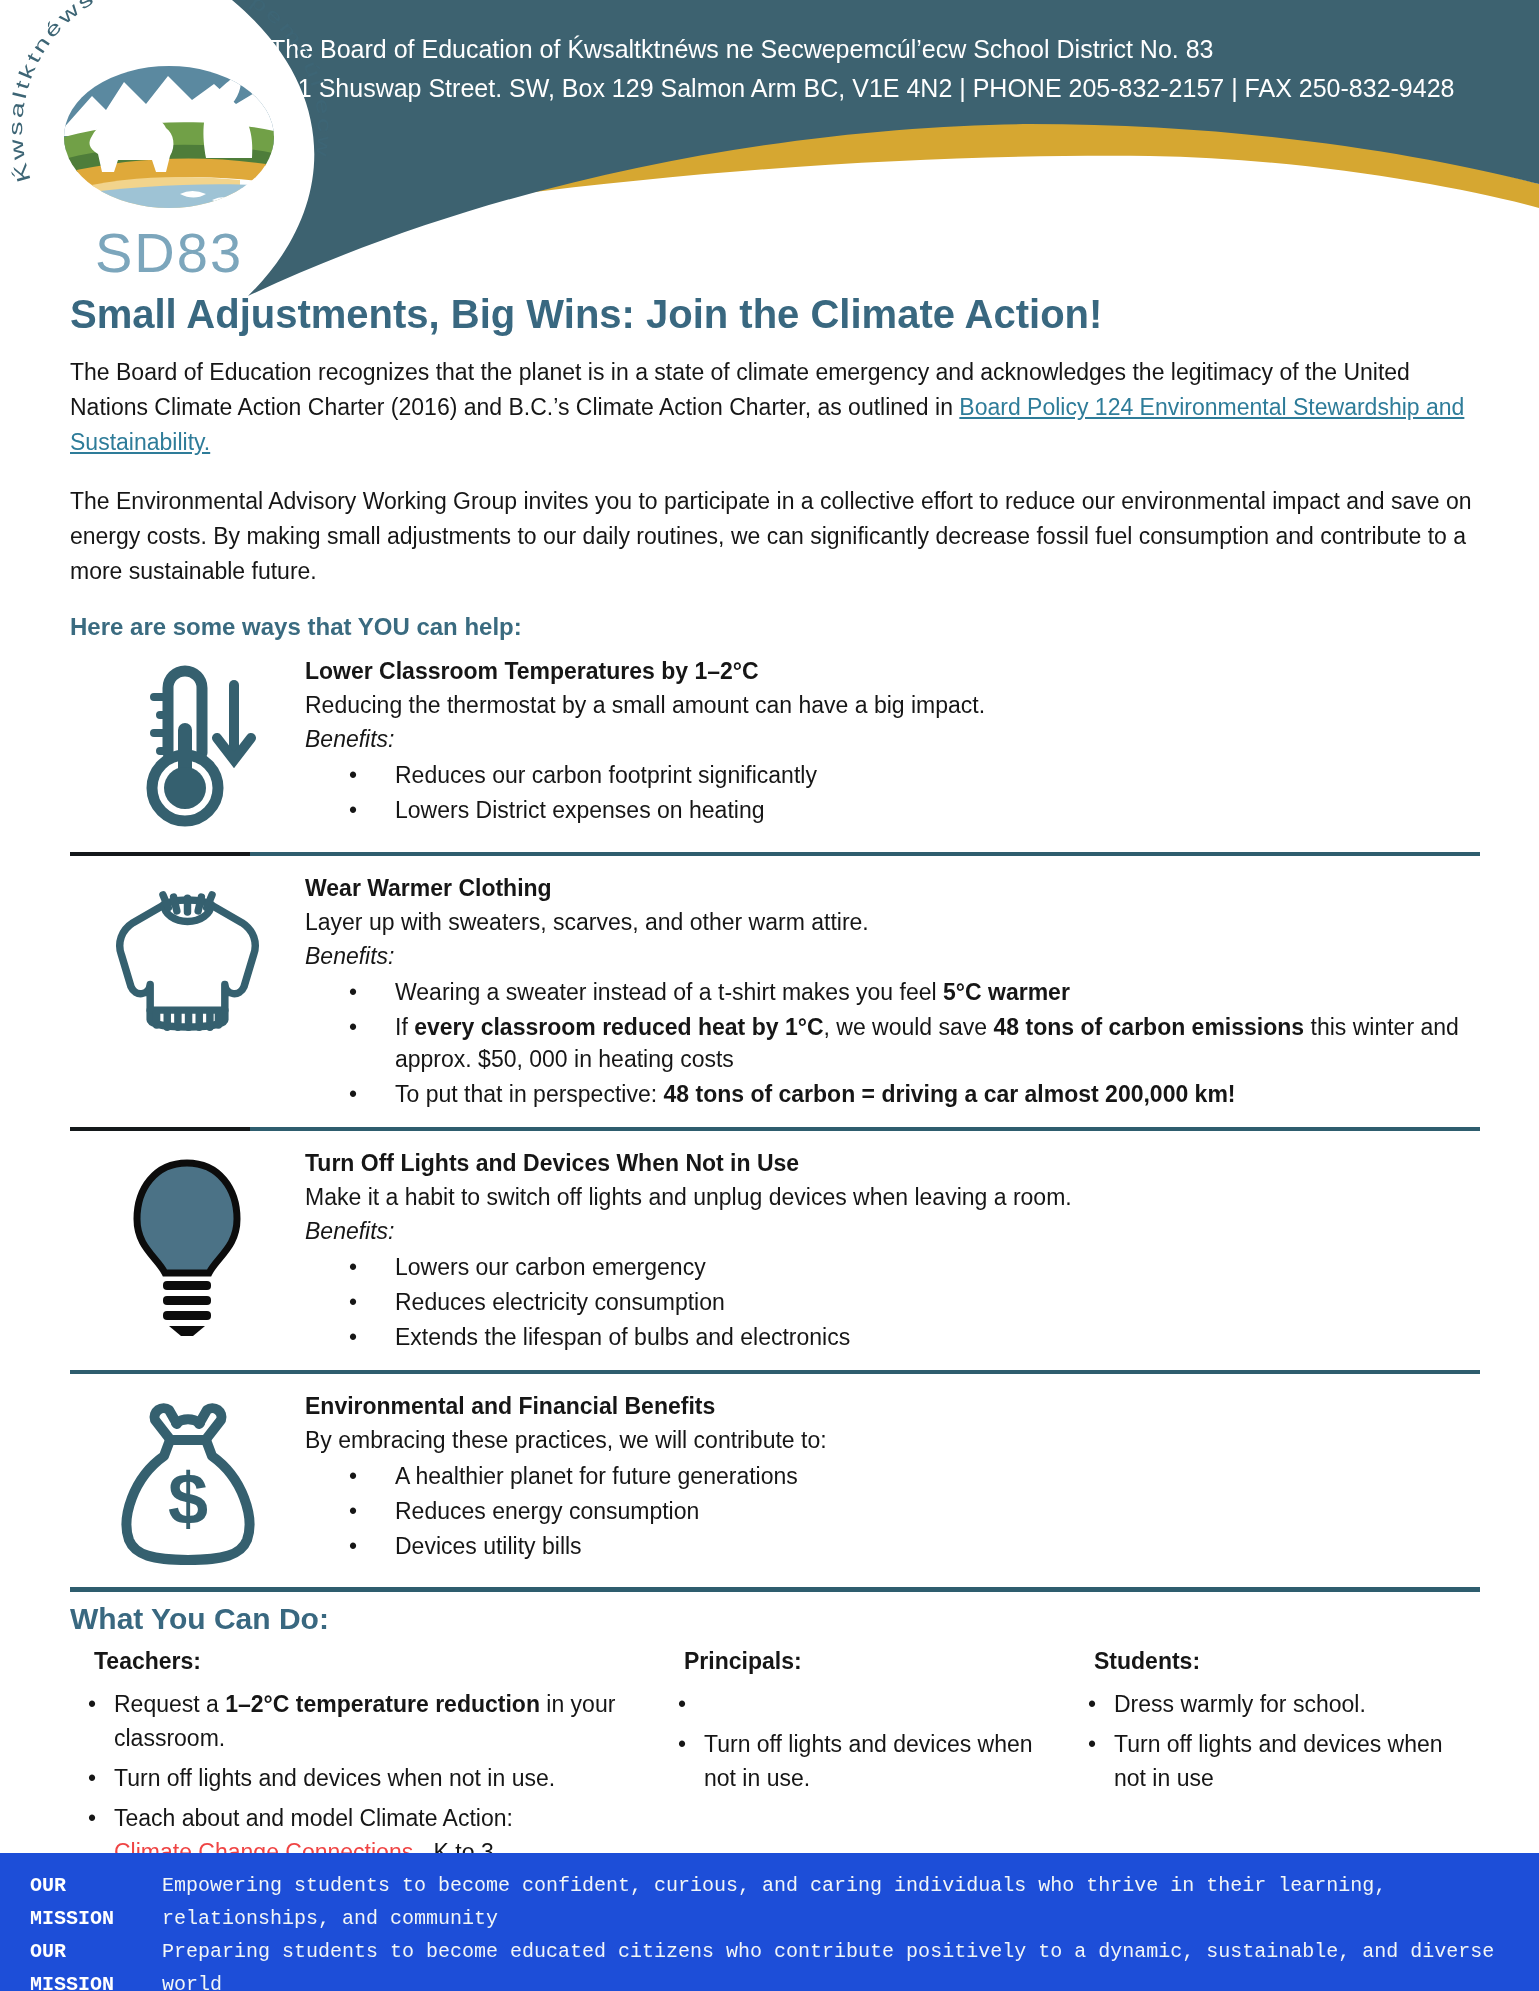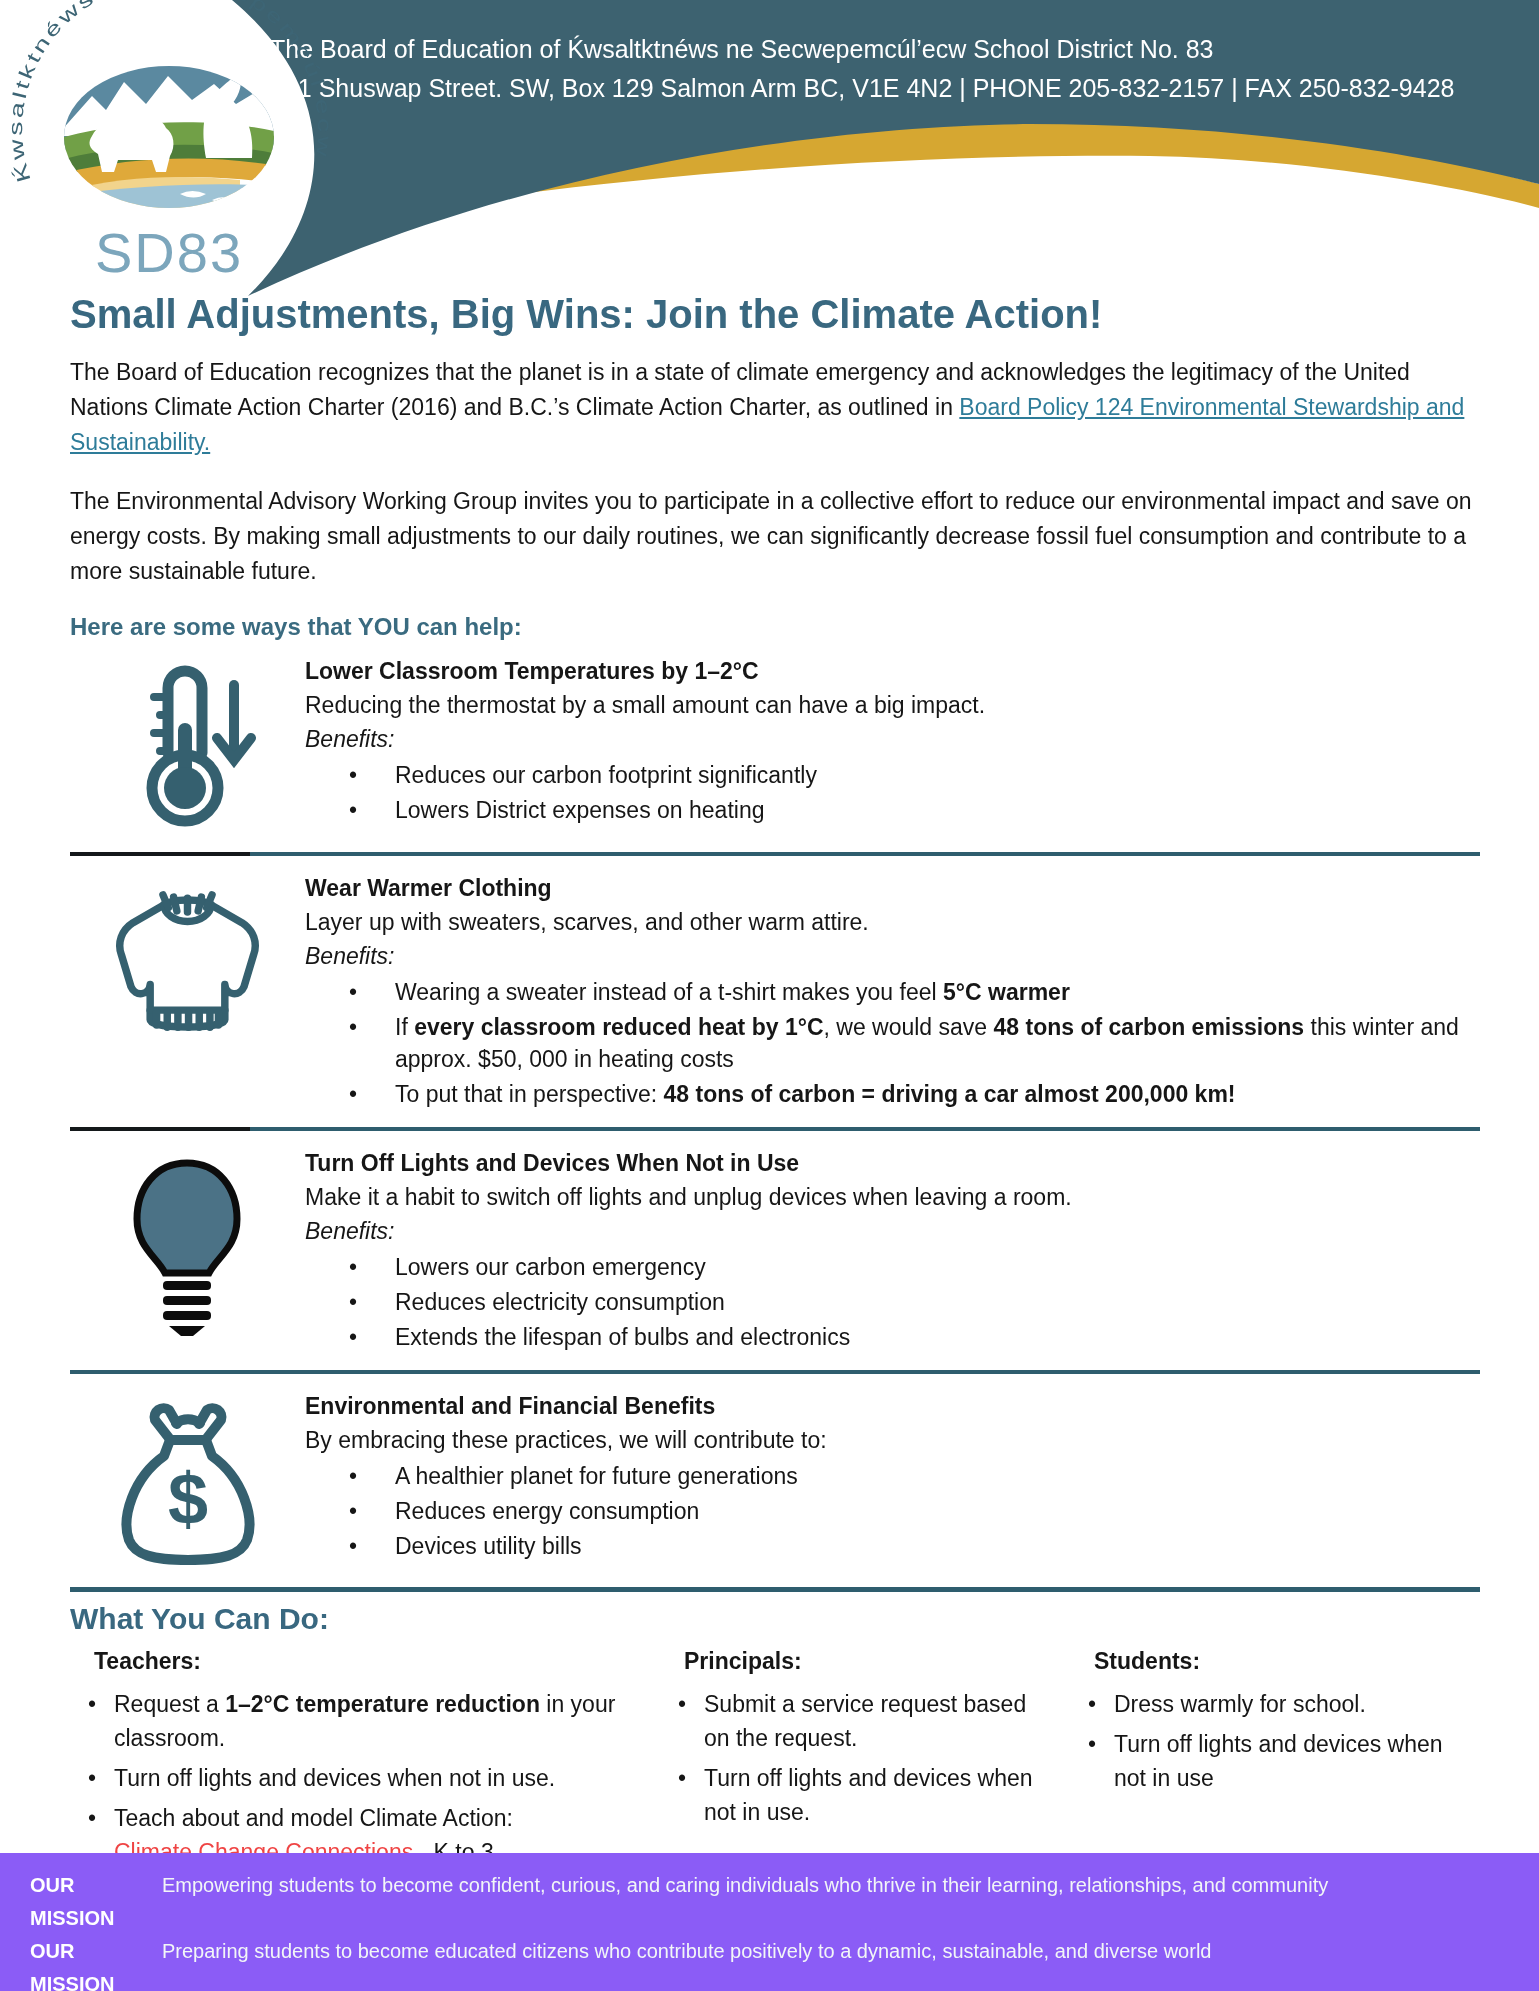--- a/index.html
+++ b/index.html
@@ -239,7 +239,6 @@
         <div class="col-header">Principals:</div>
         <div class="c-row">
           <span class="c-dot">•</span>
-          <span class="c-txt"><span>Submit a service request based on the request.</span></span>
         </div>
         <div class="c-row">
           <span class="c-dot">•</span>

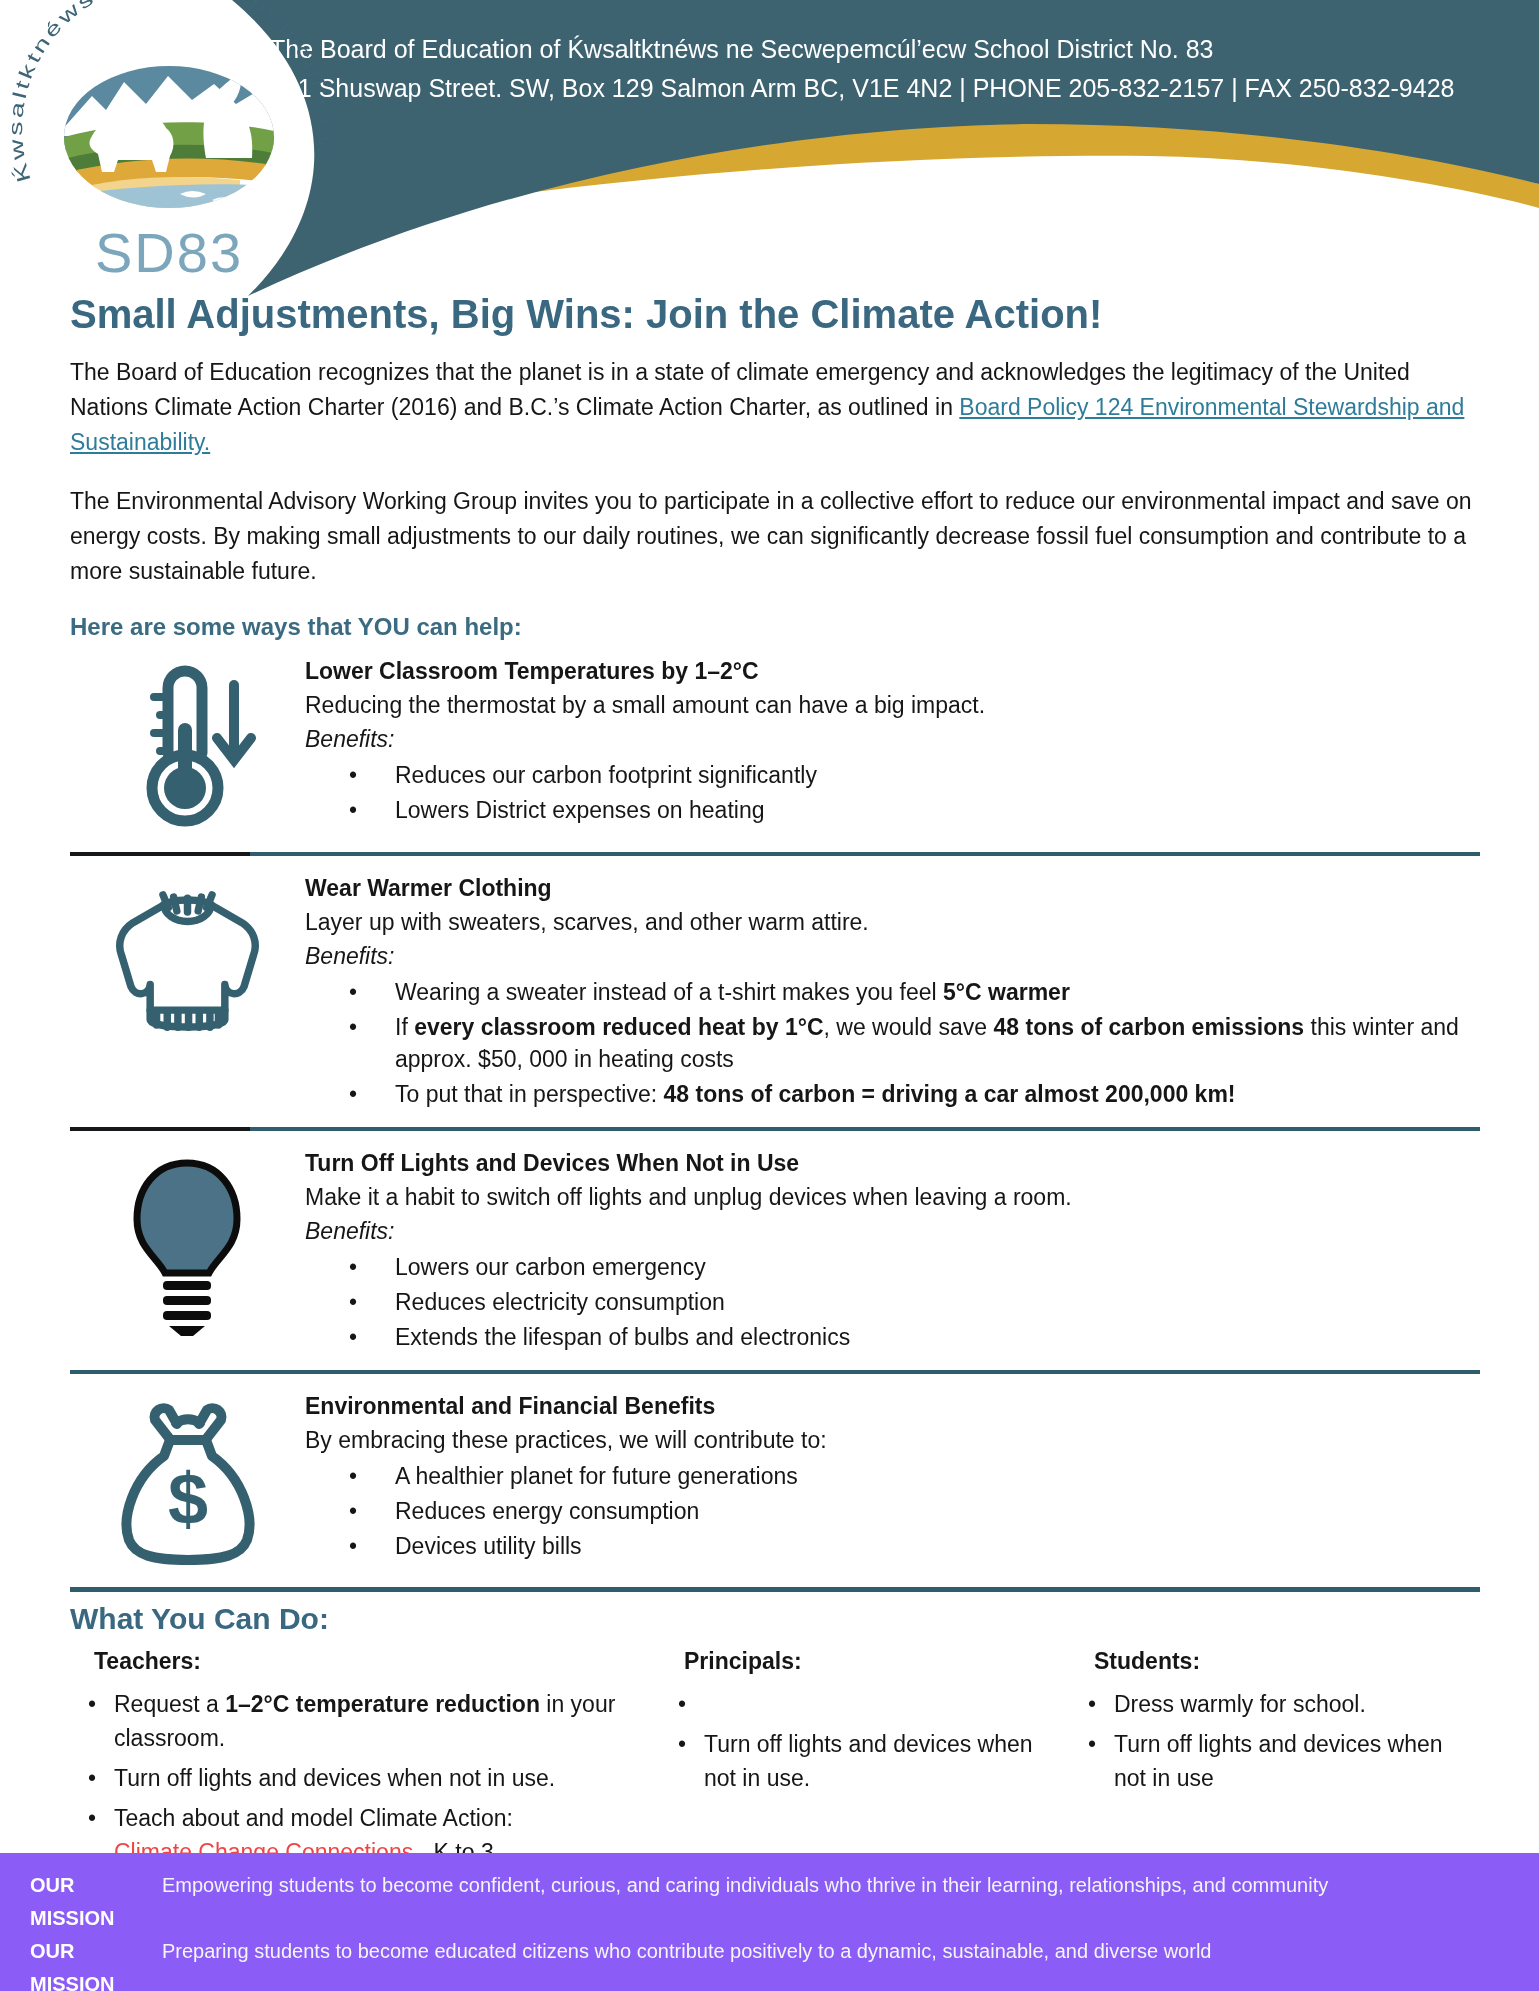--- a/index.html
+++ b/index.html
@@ -34,7 +34,7 @@
   .c-dot{width:44px;flex:none;text-align:center;}
   .c-txt{flex:1;padding-right:4px;}
   .closing{font-size:27px;font-weight:bold;color:#396880;text-align:center;margin-top:20px;}
-  .footer{position:absolute;left:0;bottom:0;width:1539px;height:138px;background:#8b5cf6;}
+  .footer{position:absolute;left:0;bottom:0;width:1539px;height:138px;background:#1d4ed8;font-family:Liberation Mono, monospace;}
   .f-rows{padding:16px 0 0 30px;}
   .f-row{display:flex;color:#f2f6f7;font-size:20px;line-height:33px;}
   .f-label{width:132px;flex:none;font-weight:bold;color:#ffffff;}

